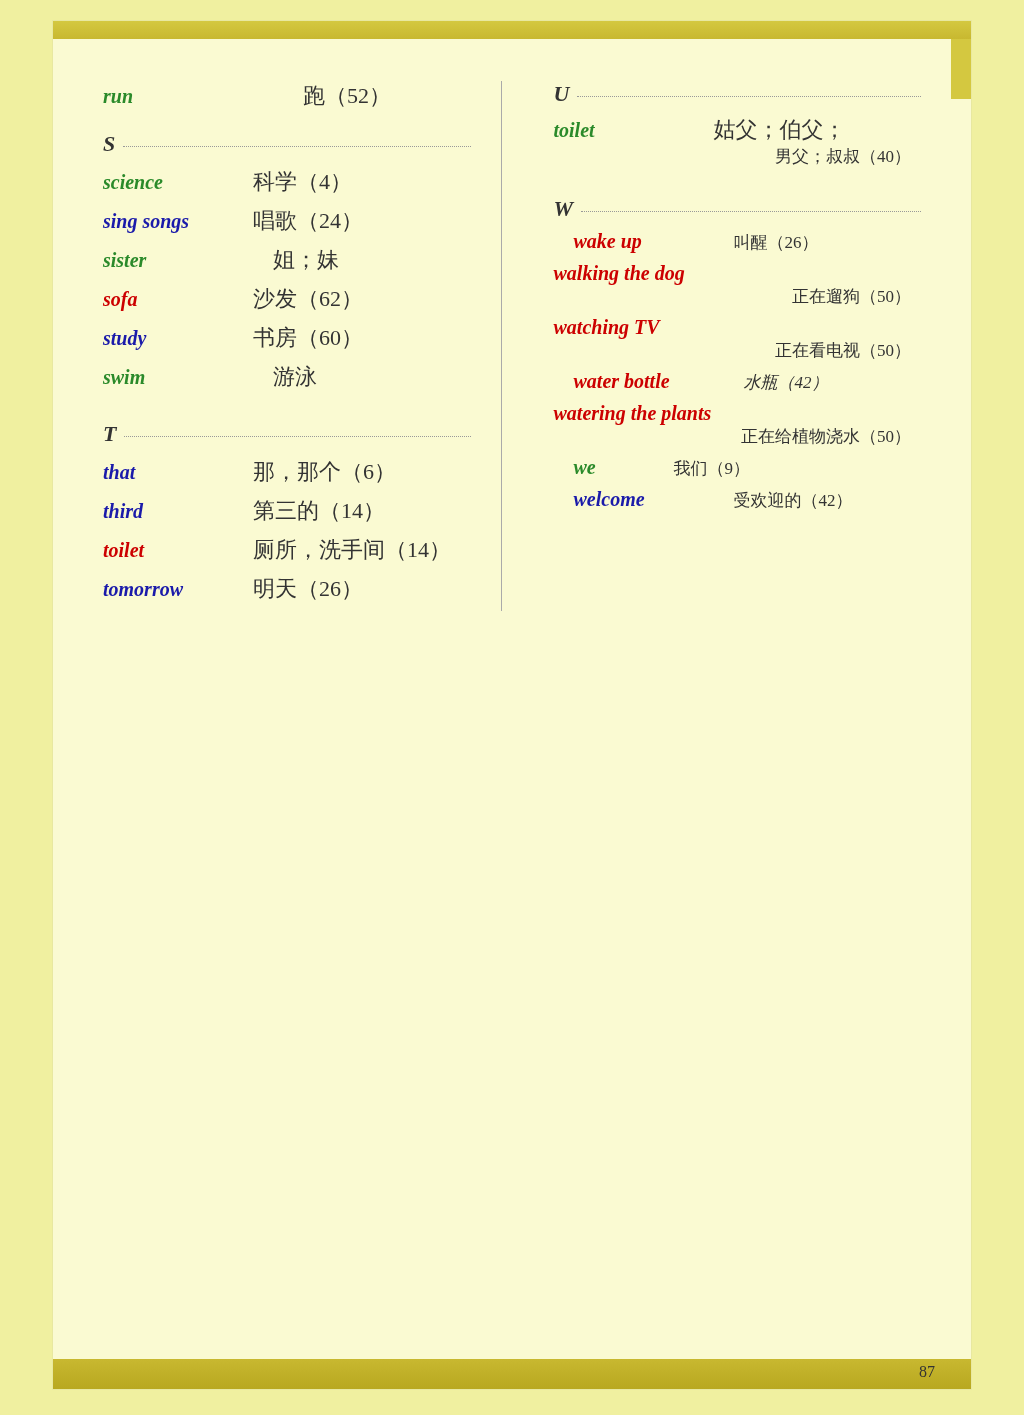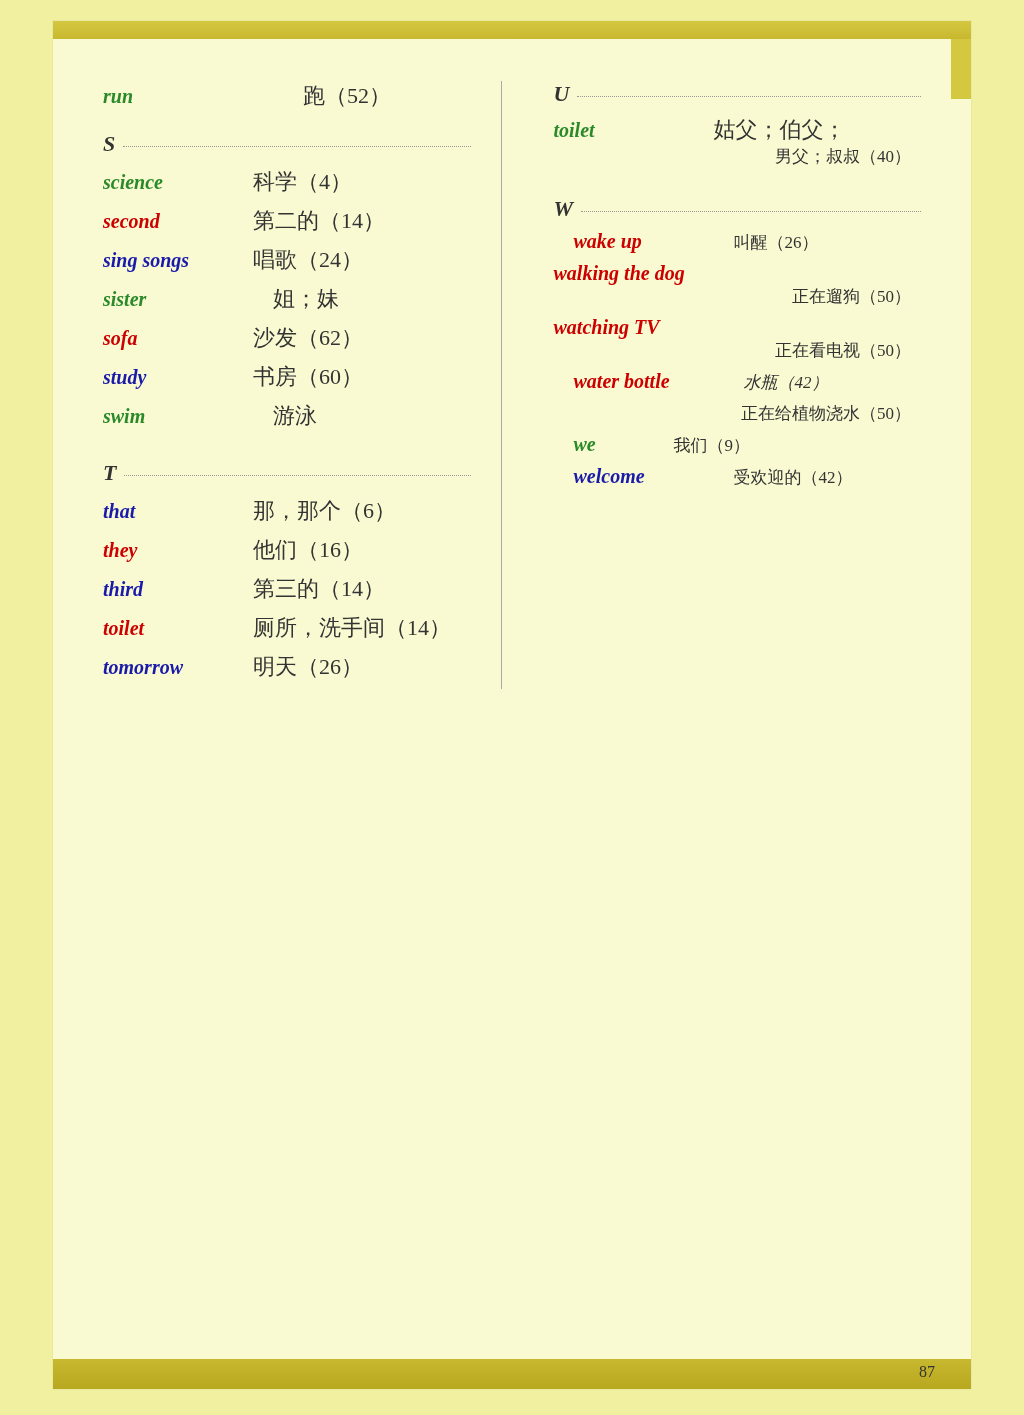--- a/index.html
+++ b/index.html
@@ -191,10 +191,6 @@
         <span class="entry-def">科学（4）</span>
       </div>
       <div class="entry">
-        <span class="entry-word red">second</span>
-        <span class="entry-def">第二的（14）</span>
-      </div>
-      <div class="entry">
         <span class="entry-word blue">sing songs</span>
         <span class="entry-def">唱歌（24）</span>
       </div>

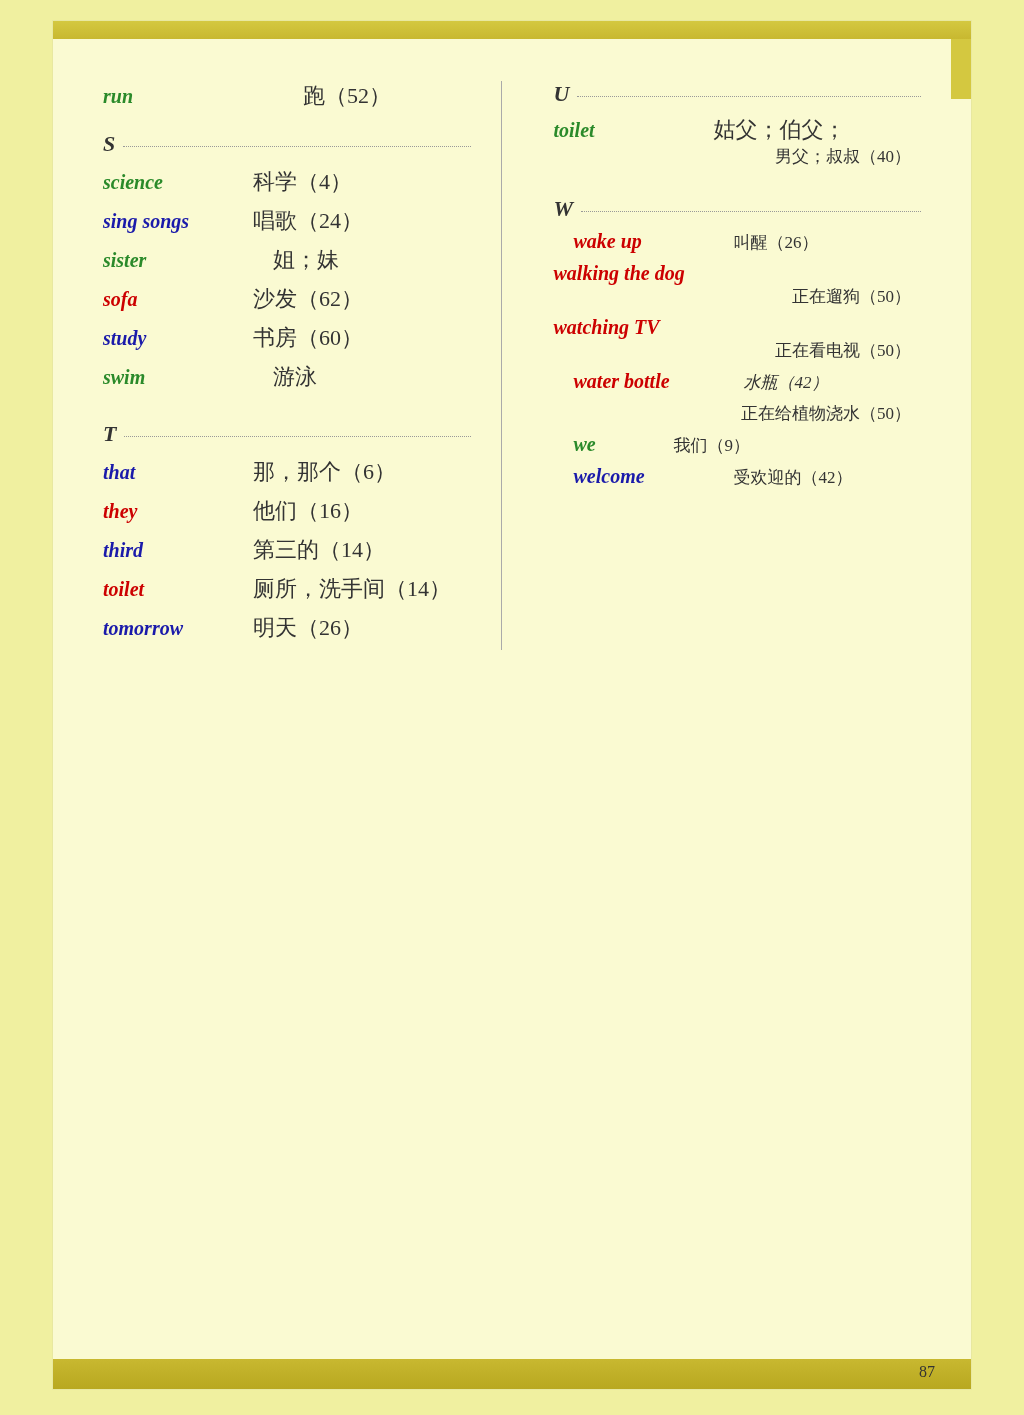--- a/index.html
+++ b/index.html
@@ -280,6 +280,7 @@
       </div>
 
       <div class="two-line-entry">
+        <div class="word-line red">watering the plants</div>
         <div class="def-line">正在给植物浇水（50）</div>
       </div>
 

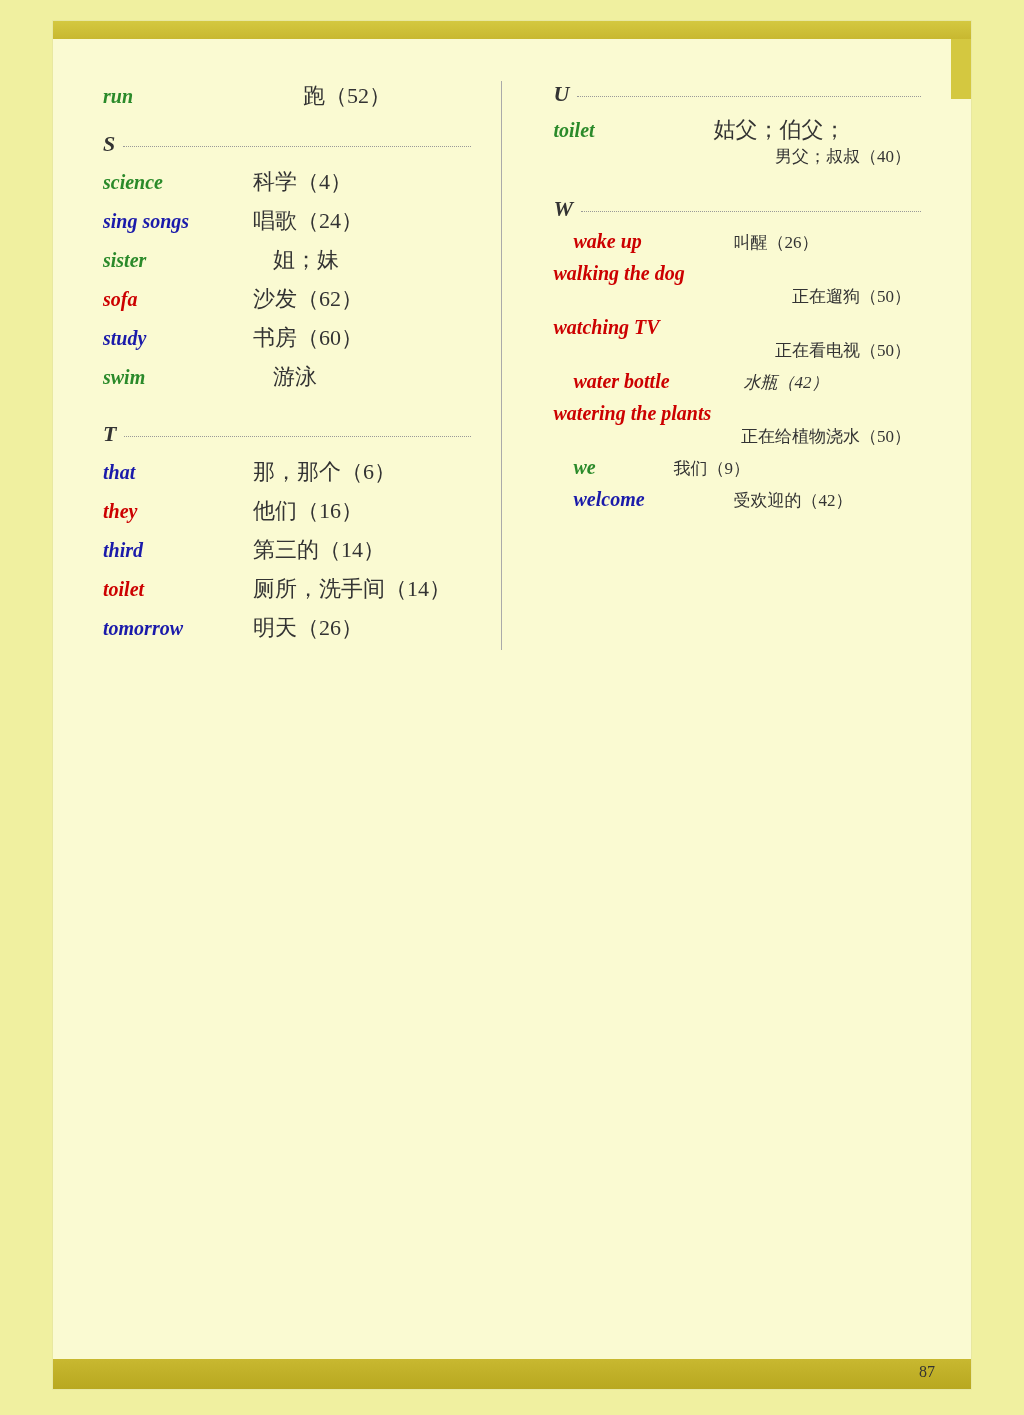--- a/index.html
+++ b/index.html
@@ -221,10 +221,6 @@
         <span class="entry-def">那，那个（6）</span>
       </div>
       <div class="entry">
-        <span class="entry-word red">they</span>
-        <span class="entry-def">他们（16）</span>
-      </div>
-      <div class="entry">
         <span class="entry-word blue">third</span>
         <span class="entry-def">第三的（14）</span>
       </div>

